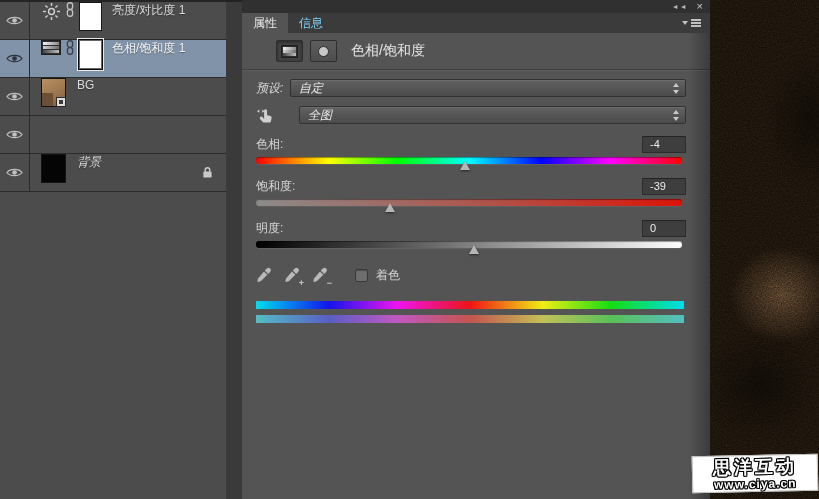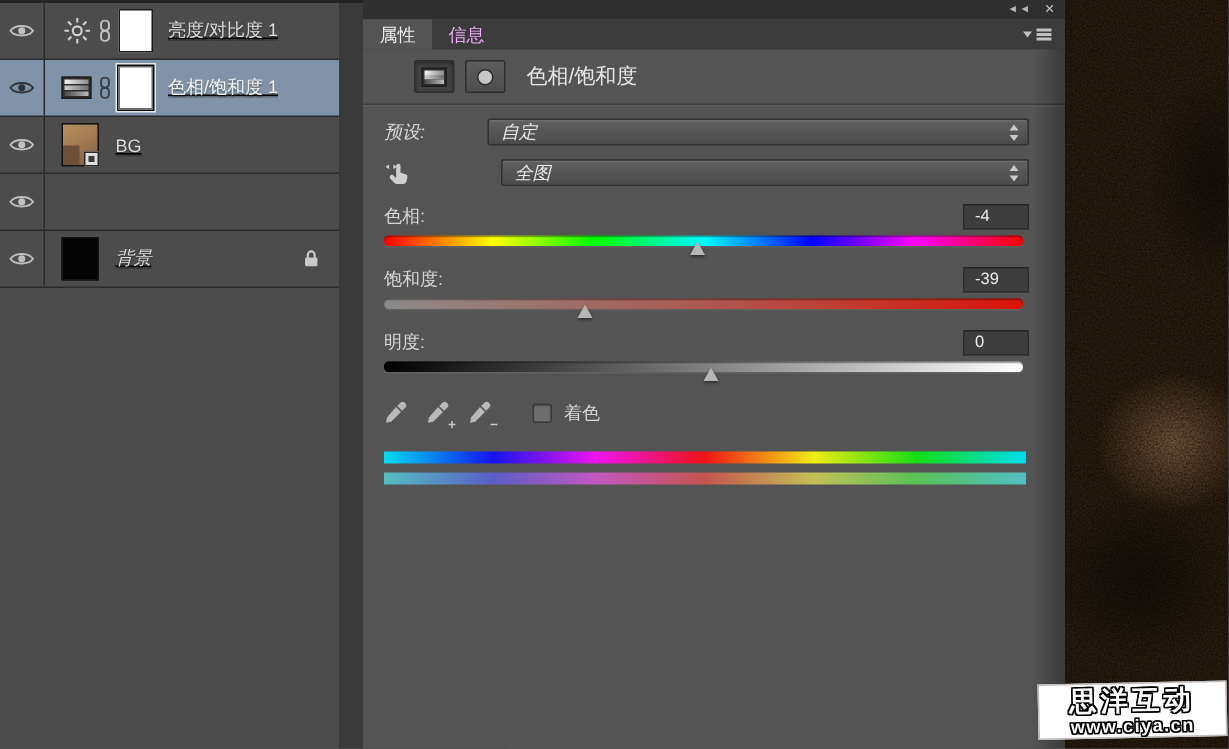--- a/index.html
+++ b/index.html
@@ -15,7 +15,7 @@
   .eye-cell { width:30px; flex:none; display:flex; align-items:center; justify-content:center;
     border-right:1px solid #2b2b2b; color:#bfbfbf; cursor:pointer; }
   .layer-row.selected .eye-cell { color:#2e343b; }
-  .row-body { flex:1; display:flex; align-items:center; padding-left:11px;text-decoration:underline; }
+  .row-body { flex:1; display:flex; padding-left:11px; }
   .layer-name { font-size:12px; color:#dcdcdc; text-shadow:0 1px 1px rgba(0,0,0,.35); white-space:nowrap; }
   .layer-row.selected .layer-name { color:#f4f4f4; }
   .layer-name.italic { font-style:italic; }

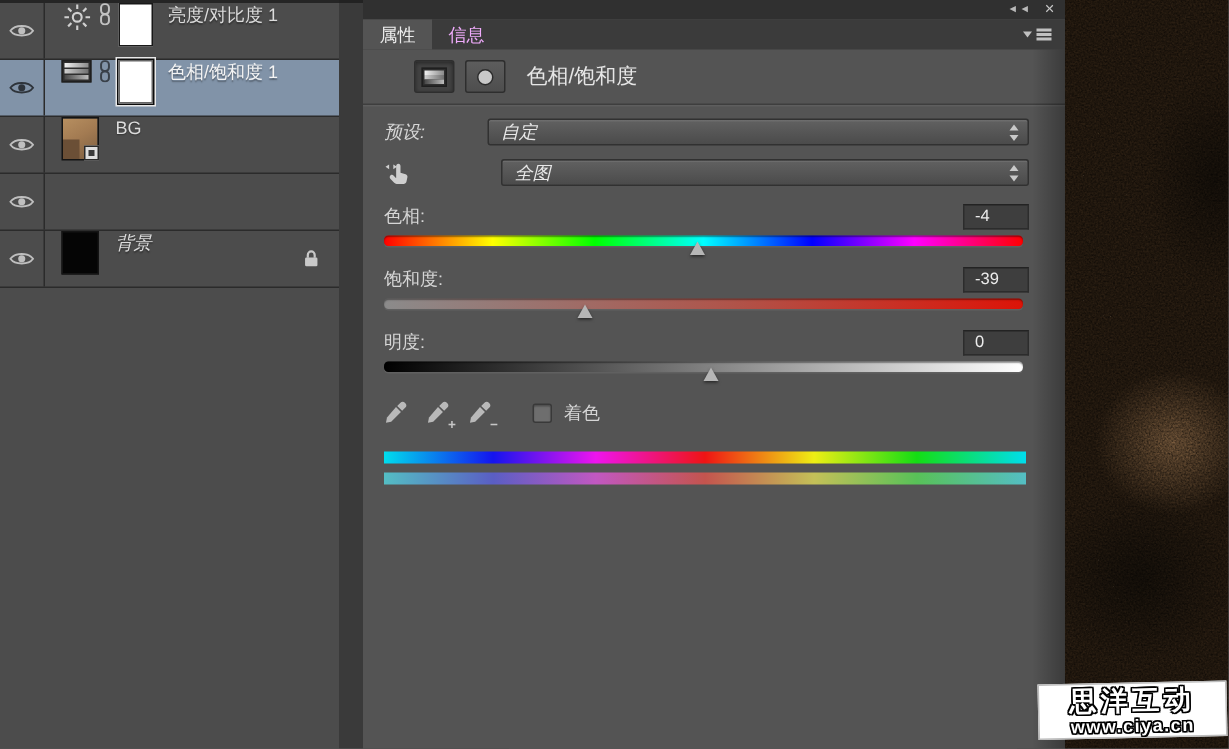--- a/index.html
+++ b/index.html
@@ -53,7 +53,7 @@
   .tb-collapse { color:#b8b8b8; font-size:7px; letter-spacing:1px; line-height:1; cursor:pointer; }
   .tb-close { color:#c8c8c8; font-size:11px; line-height:1; cursor:pointer; }
   .tabs { height:20px; background:#3b3b3b; display:flex; align-items:stretch; }
-  .tab { padding:0 11px; display:flex; align-items:center; font-size:12px; color:#f0abfc; cursor:pointer; }
+  .tab { padding:0 11px; display:flex; align-items:center; font-size:12px; color:#7dd3fc; cursor:pointer; }
   .tab.active { background:#545454; color:#ececec; }
   .menu-btn { margin-left:auto; display:flex; align-items:center; gap:3px; padding-right:9px; cursor:pointer; }
   .menu-tri { width:0; height:0; border-left:3.5px solid transparent; border-right:3.5px solid transparent;

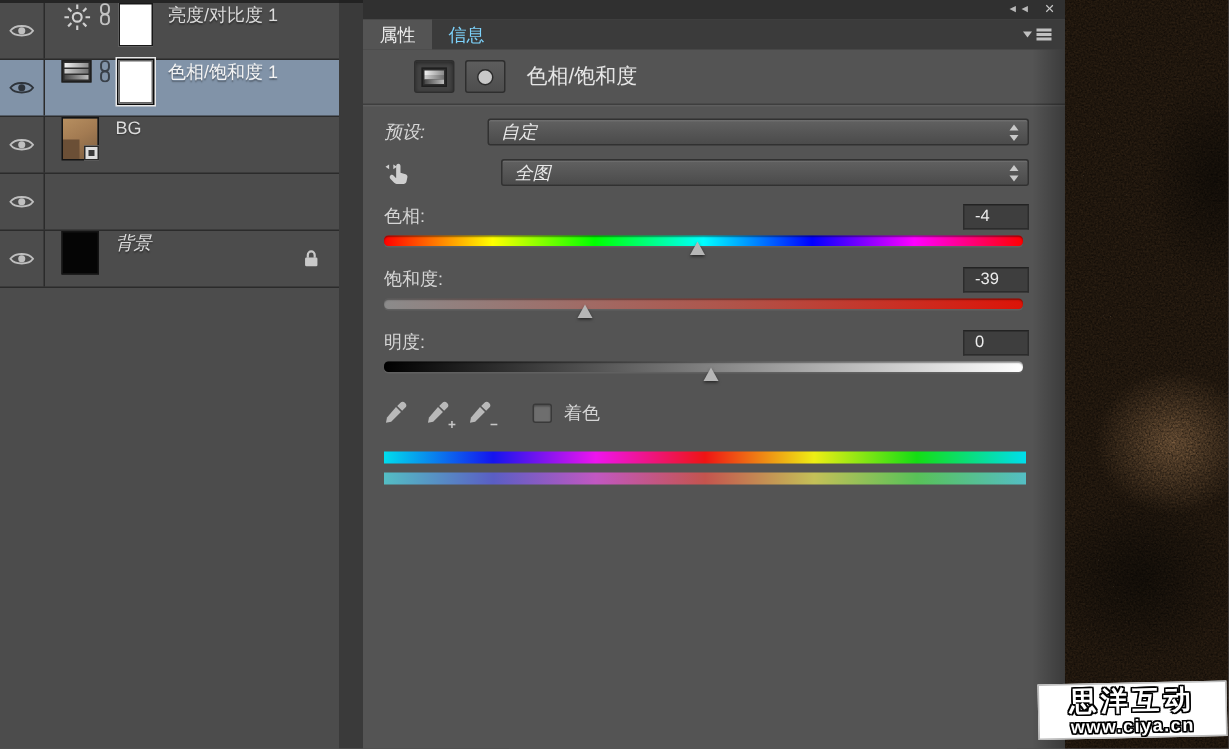--- a/index.html
+++ b/index.html
@@ -75,7 +75,7 @@
   .icon-cell { width:43px; flex:none; display:flex; align-items:center; color:#cfcfcf; }
   .dropdown { flex:1; height:18px; background:linear-gradient(#616161,#4b4b4b); border:1px solid #313131;
     border-radius:2px; display:flex; align-items:center; padding:0 6px 0 8px; font-size:12px; color:#e8e8e8;
-    box-shadow:inset 0 1px 0 rgba(255,255,255,.08); cursor:pointer;margin-left:35px; }
+    box-shadow:inset 0 1px 0 rgba(255,255,255,.08); cursor:pointer; }
   .dd-text { flex:1; }
   .spin { display:flex; flex-direction:column; gap:3px; align-items:center; }
   .spin-up { width:0; height:0; border-left:3.5px solid transparent; border-right:3.5px solid transparent;

